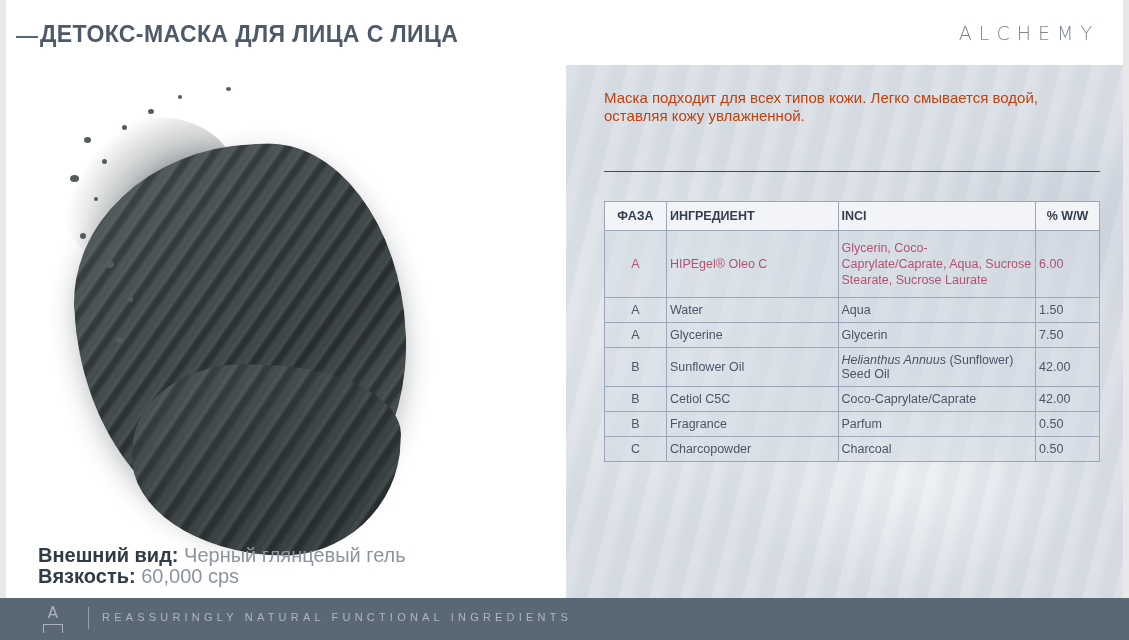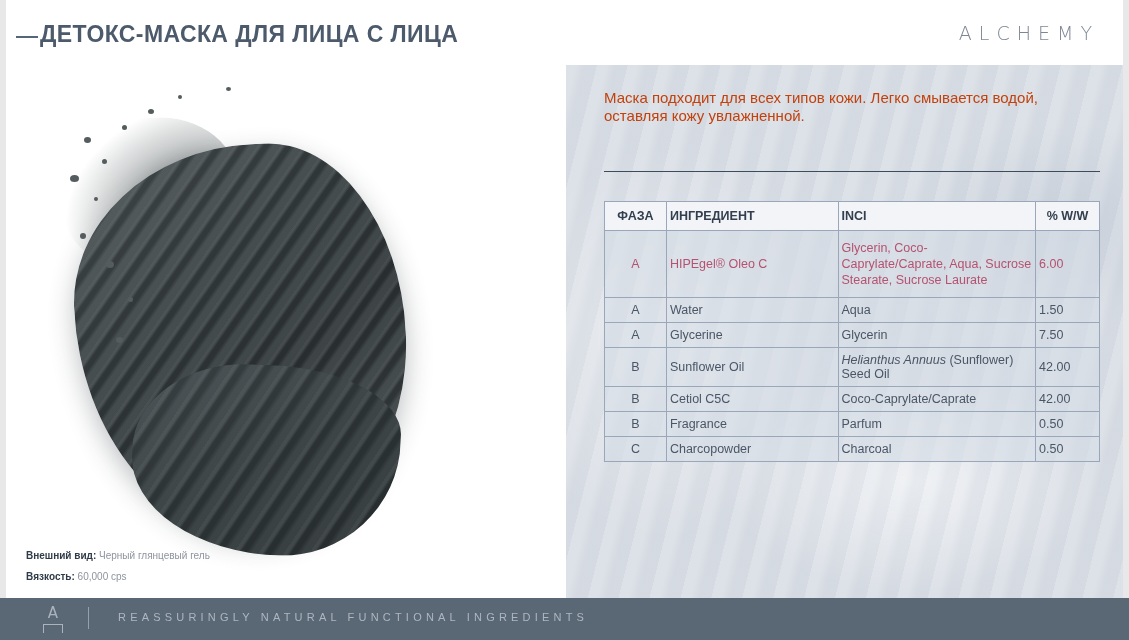--- a/index.html
+++ b/index.html
@@ -121,9 +121,9 @@
   }
   .caption {
     position: absolute;
-    left: 20px;
+    left: 32px;
     top: 485px;
-    font-size: 10px;
+    font-size: 20px;
     line-height: 21px;
     color: #8d949d;
     white-space: nowrap;

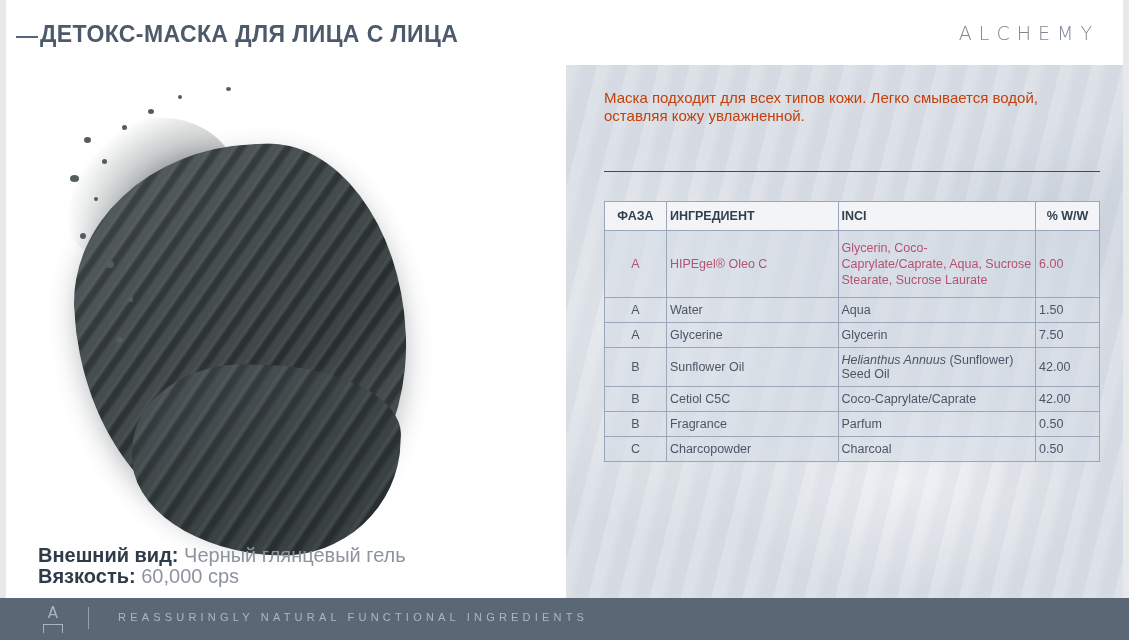--- a/index.html
+++ b/index.html
@@ -263,7 +263,7 @@
   }
   .footer-tagline {
     position: absolute;
-    left: 118px; top: 13px;
+    left: 102px; top: 13px;
     font-size: 11px;
     letter-spacing: 4.2px;
     color: #aeb7c1;

